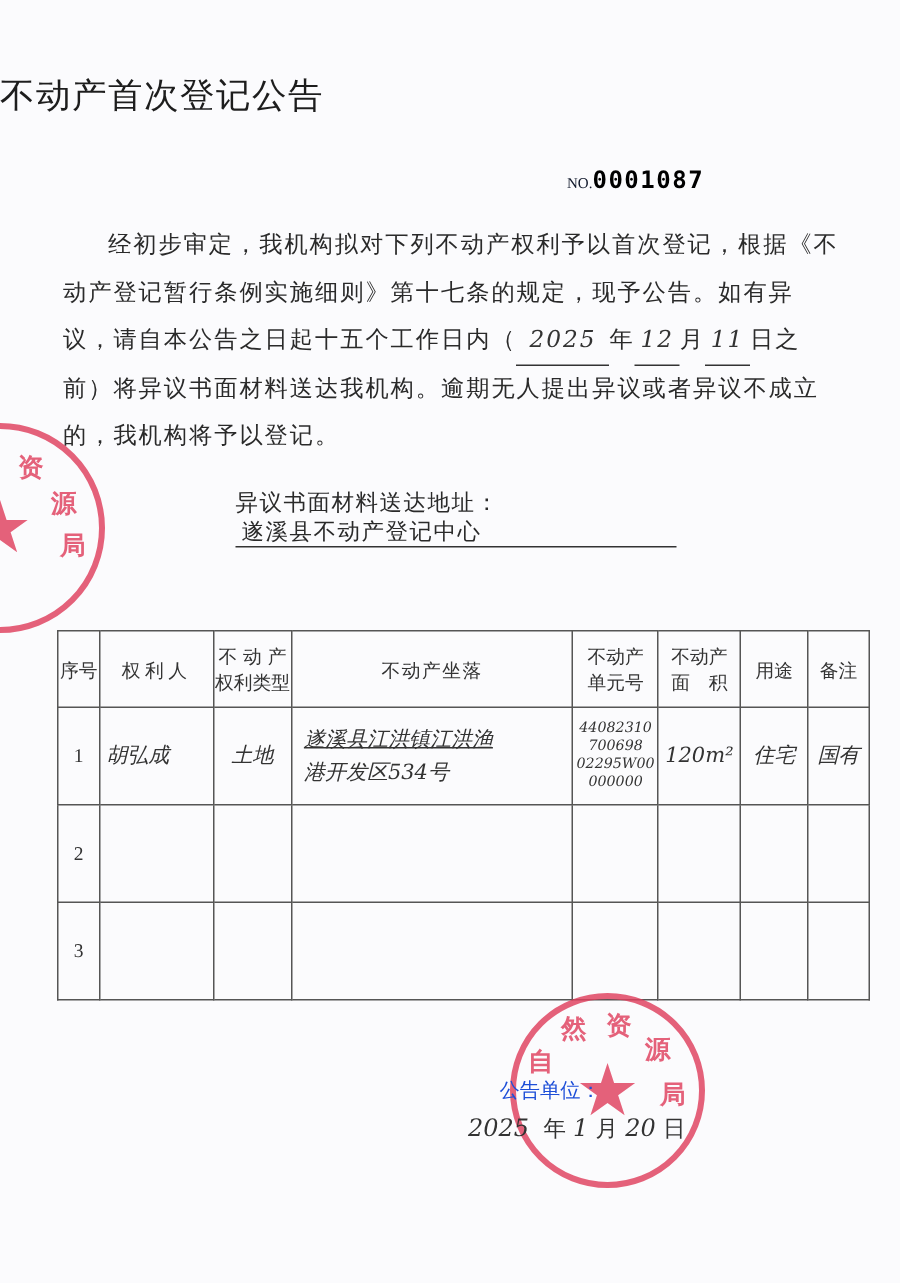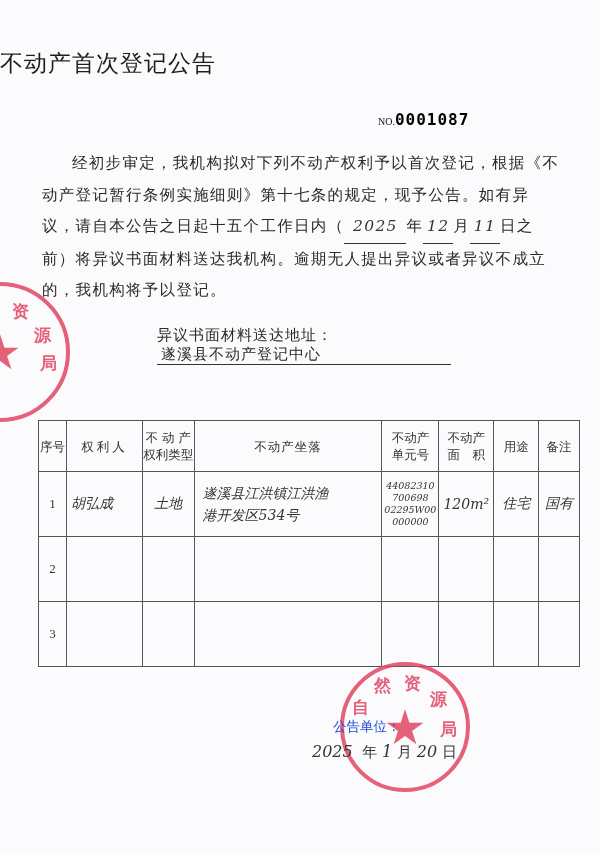--- a/index.html
+++ b/index.html
@@ -137,7 +137,7 @@
       <td class="hw" style="text-align:left;padding-left:4px">胡弘成</td>
       <td class="hw">土地</td>
       <td class="hw hw-addr">
-        <div style="">遂溪县江洪镇江洪渔</div>
+        <div style="text-decoration:underline">遂溪县江洪镇江洪渔</div>
         <div>港开发区534号</div>
       </td>
       <td class="hw hw-unit">

